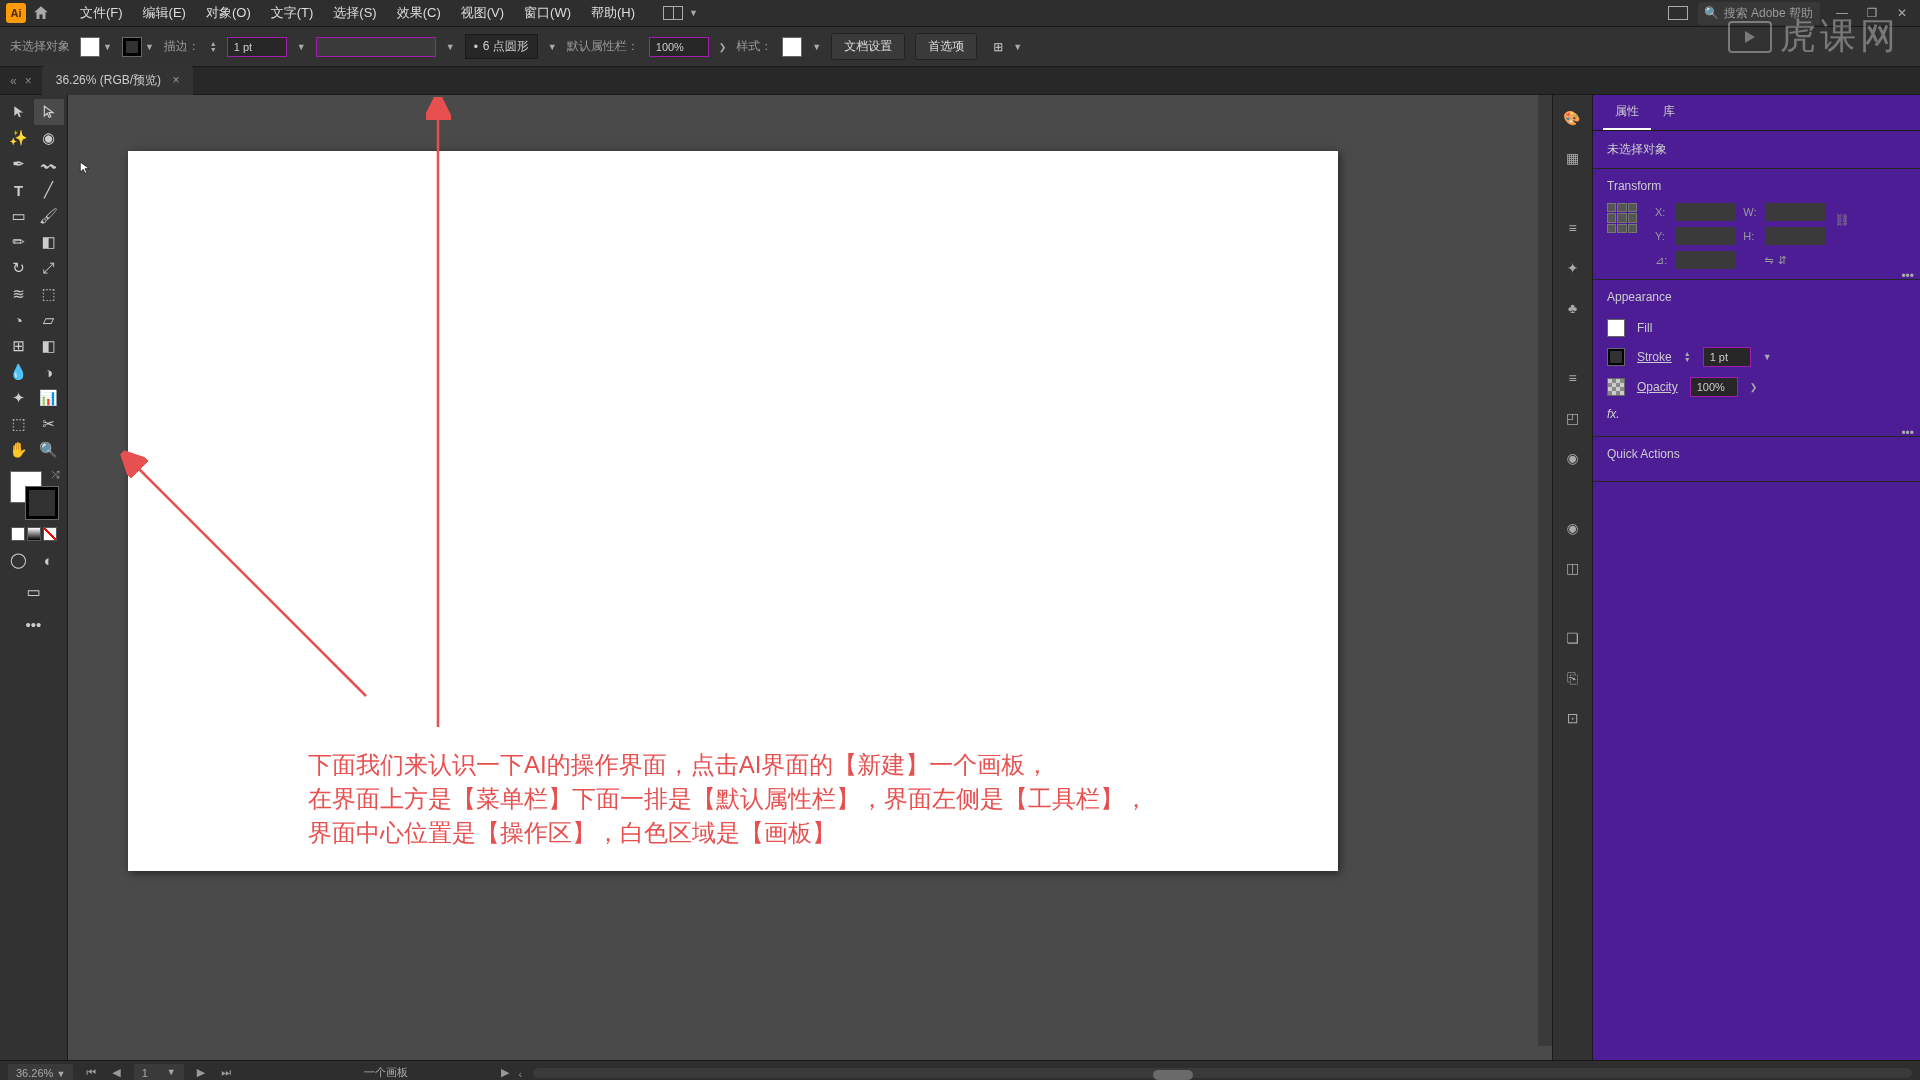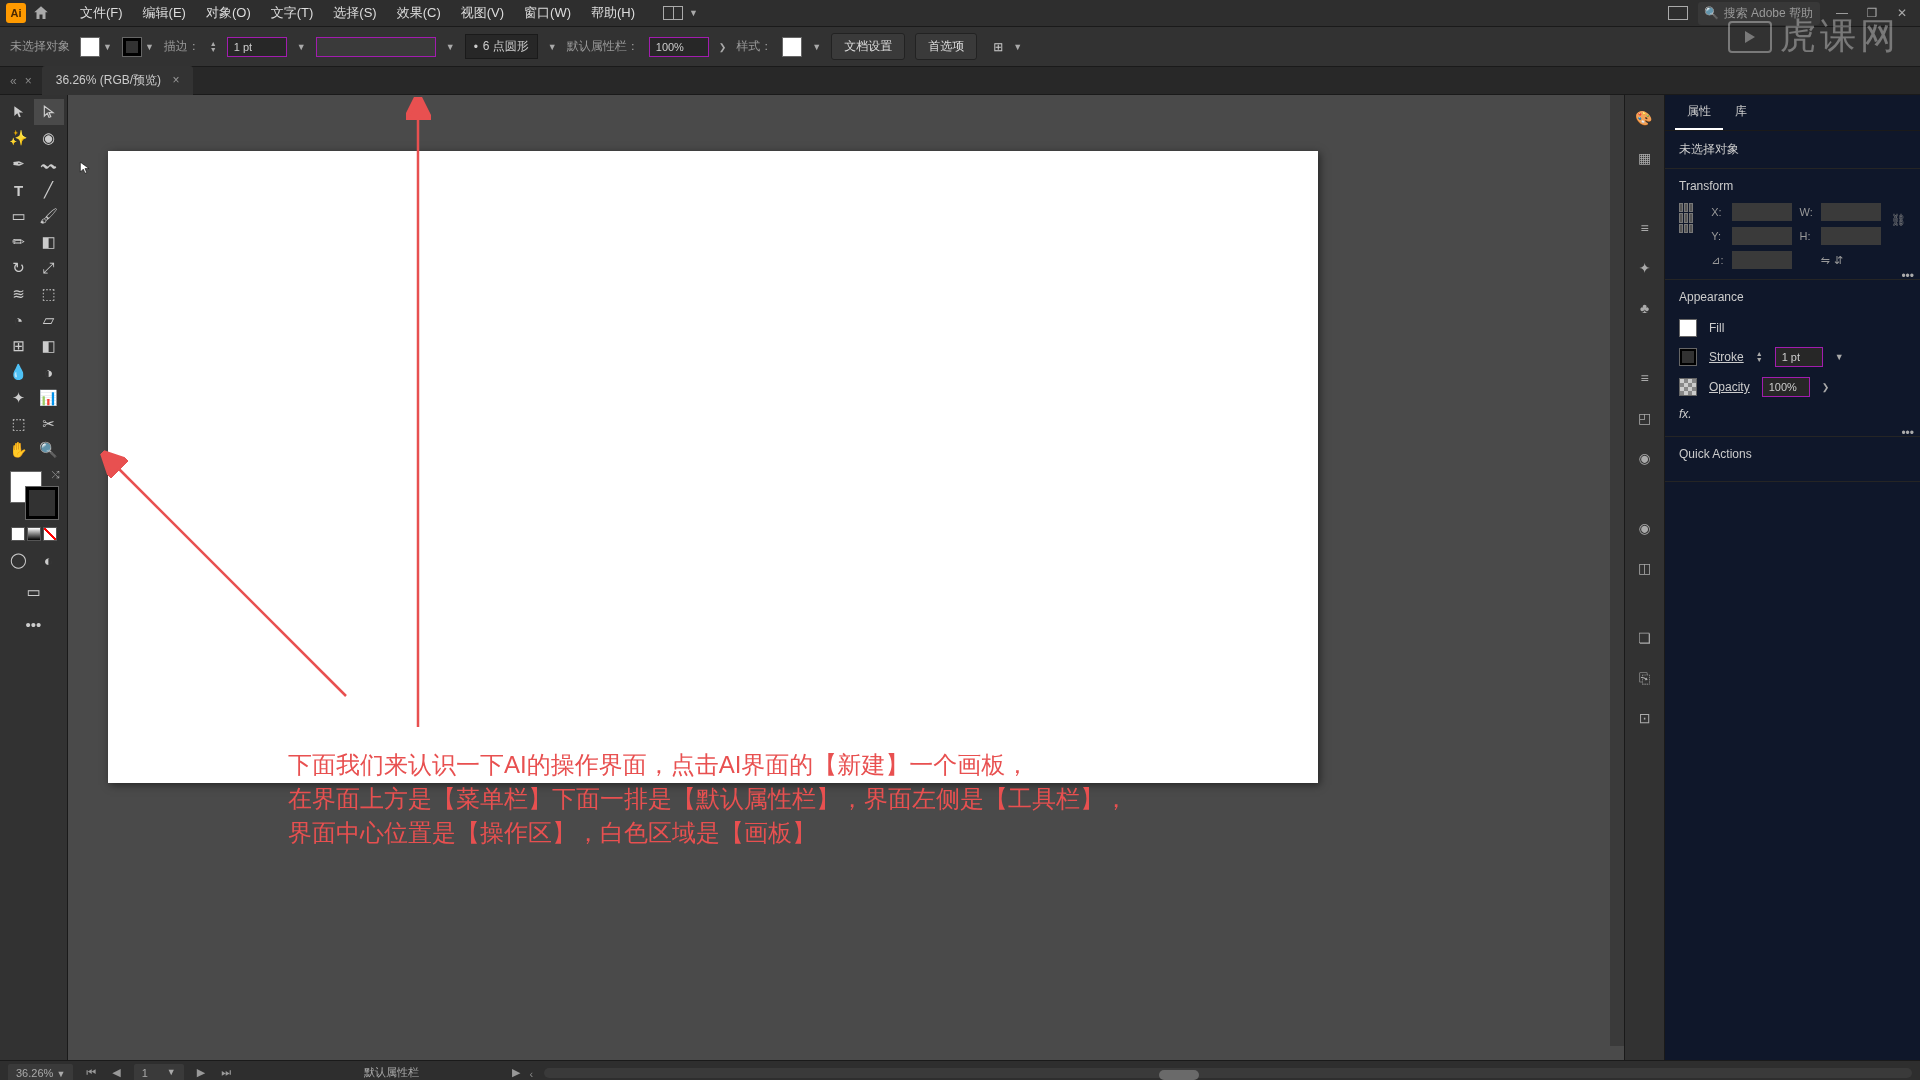--- a/index.html
+++ b/index.html
@@ -39,7 +39,7 @@
 .red-arrow{position:absolute;stroke:#e85050;stroke-width:2;fill:none}
 .icon-strip{width:40px;background:#323232;border-left:1px solid #1a1a1a;display:flex;flex-direction:column;align-items:center;padding:12px 0;gap:18px}
 .strip-icon{width:22px;height:22px;color:#aaa;cursor:pointer;display:flex;align-items:center;justify-content:center;font-size:14px}
-.right-panel{width:256px;background:#0f172a;border-left:1px solid #1a1a1a;padding:0;overflow-y:auto}
+.right-panel{width:328px;background:#4c1d95;border-left:1px solid #1a1a1a;padding:0;overflow-y:auto}
 .panel-tabs{display:flex;border-bottom:1px solid #1a1a1a;padding:0 10px}
 .panel-tab{padding:8px 12px;color:#ccc;cursor:pointer;font-size:12px}
 .panel-tab.active{border-bottom:2px solid #fff}

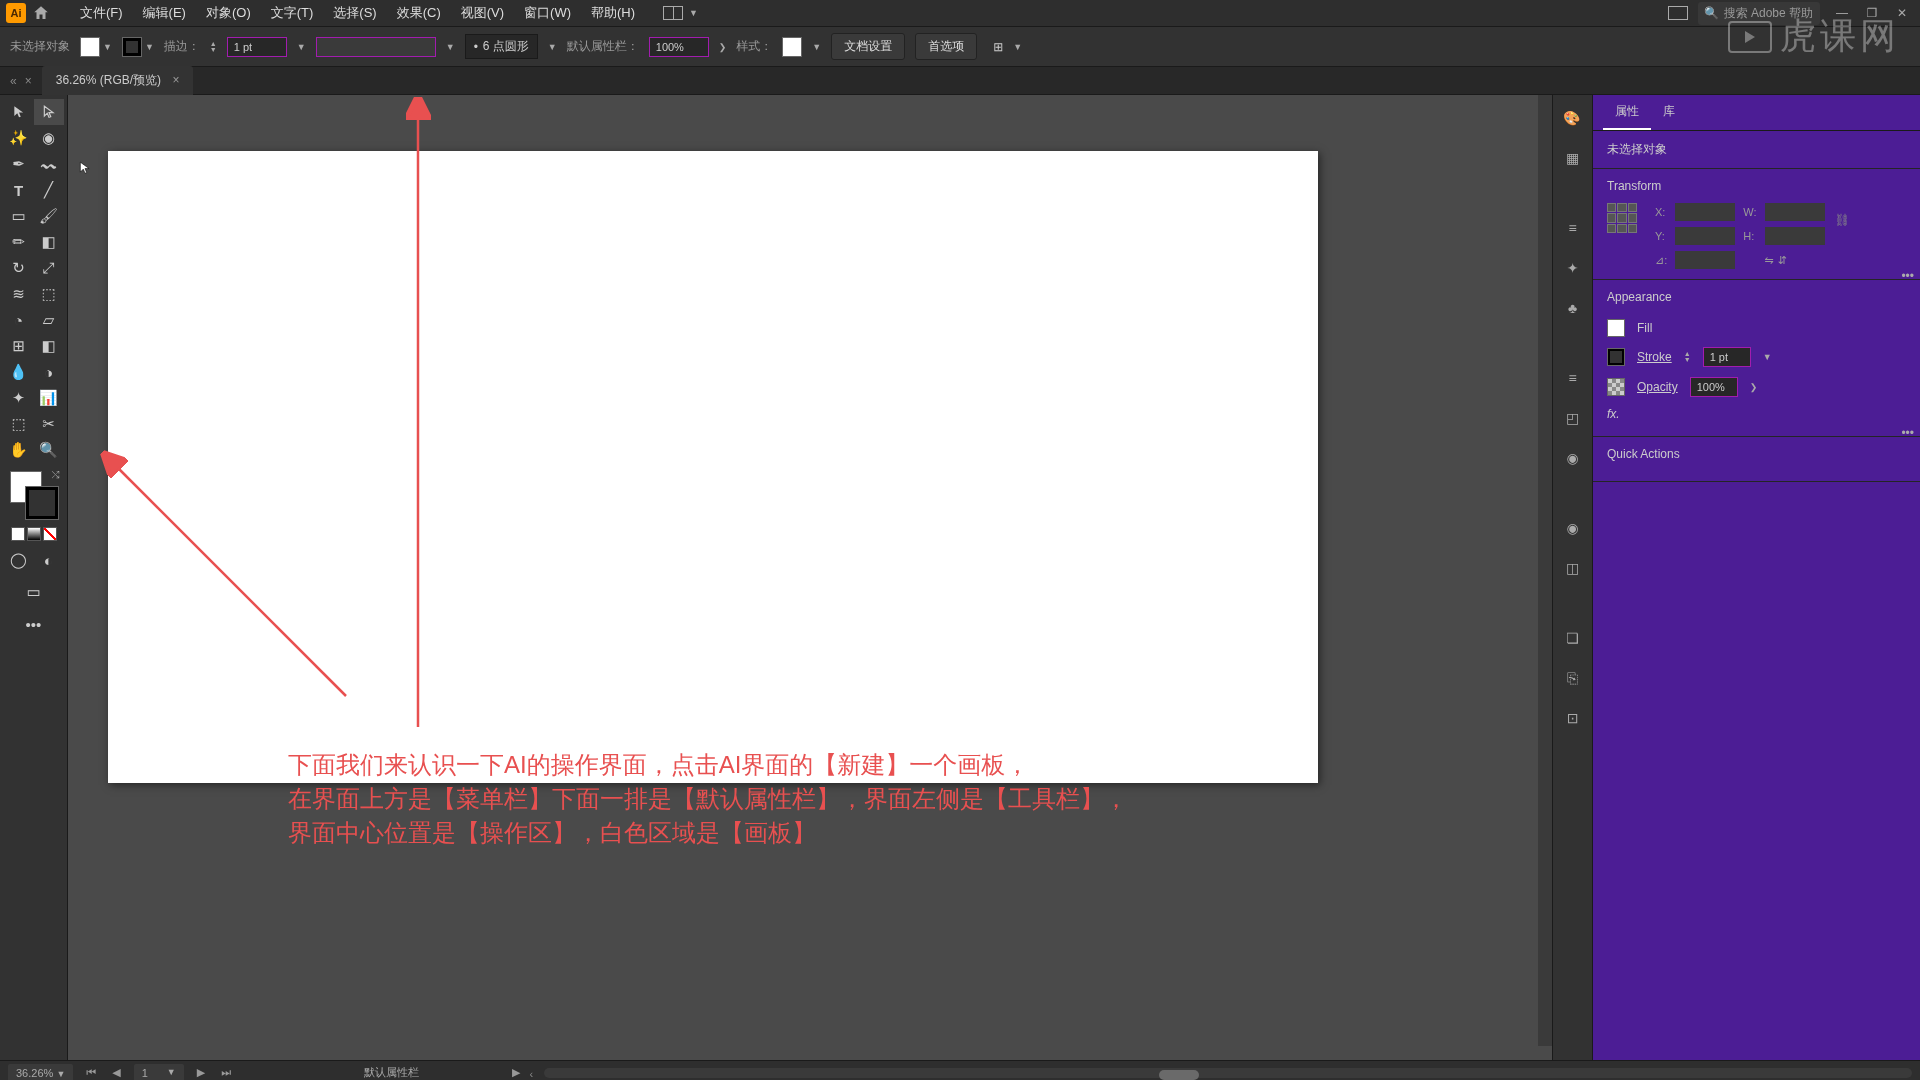--- a/index.html
+++ b/index.html
@@ -34,7 +34,7 @@
 .mini-swatches{display:flex;margin-top:8px;gap:2px}
 .mini-sw{width:14px;height:14px;border:1px solid #555}
 .canvas-area{flex:1;background:#4a4a4a;position:relative;overflow:hidden}
-.artboard{position:absolute;top:56px;left:40px;width:1210px;height:632px;background:#fff;box-shadow:2px 2px 8px rgba(0,0,0,0.5)}
+.artboard{position:absolute;top:56px;left:60px;width:1210px;height:720px;background:#fff;box-shadow:2px 2px 8px rgba(0,0,0,0.5)}
 .annotation-text{position:absolute;top:597px;left:180px;color:#e85050;font-size:24px;font-weight:400;line-height:34px}
 .red-arrow{position:absolute;stroke:#e85050;stroke-width:2;fill:none}
 .icon-strip{width:40px;background:#323232;border-left:1px solid #1a1a1a;display:flex;flex-direction:column;align-items:center;padding:12px 0;gap:18px}

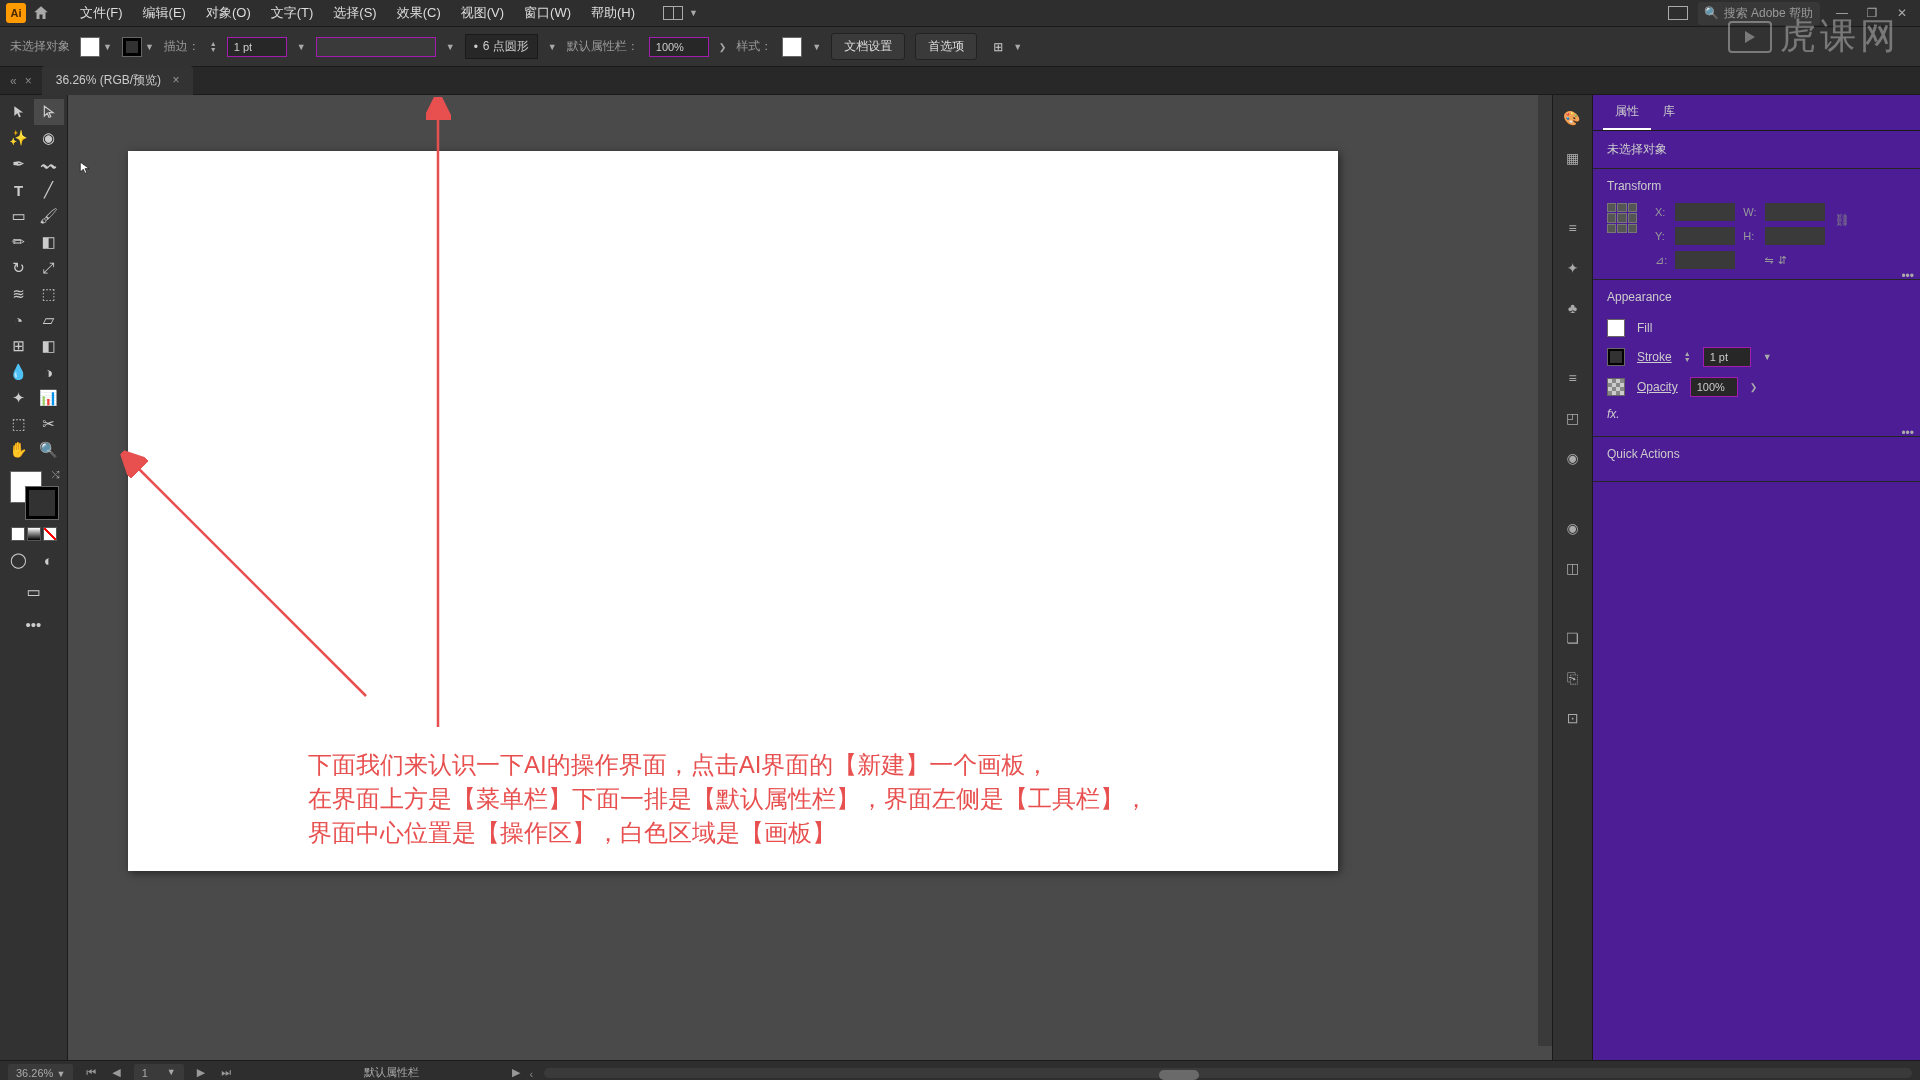--- a/index.html
+++ b/index.html
@@ -366,7 +366,7 @@
   <div class="sb-dropdown" style="width:50px"><span>1</span> <span class="dropdown-arrow" style="float:right">▼</span></div>
   <span class="nav-btn">▶</span>
   <span class="nav-btn">⏭</span>
-  <span style="margin-left:120px">默认属性栏</span>
+  <span style="margin-left:120px">一个画板</span>
   <span class="nav-btn" style="margin-left:80px">▶</span>
   <div class="scroll-track" style="position:relative;flex:1;margin-left:10px;height:10px;border-radius:5px">
     <span style="position:absolute;left:-14px;color:#888">‹</span>

